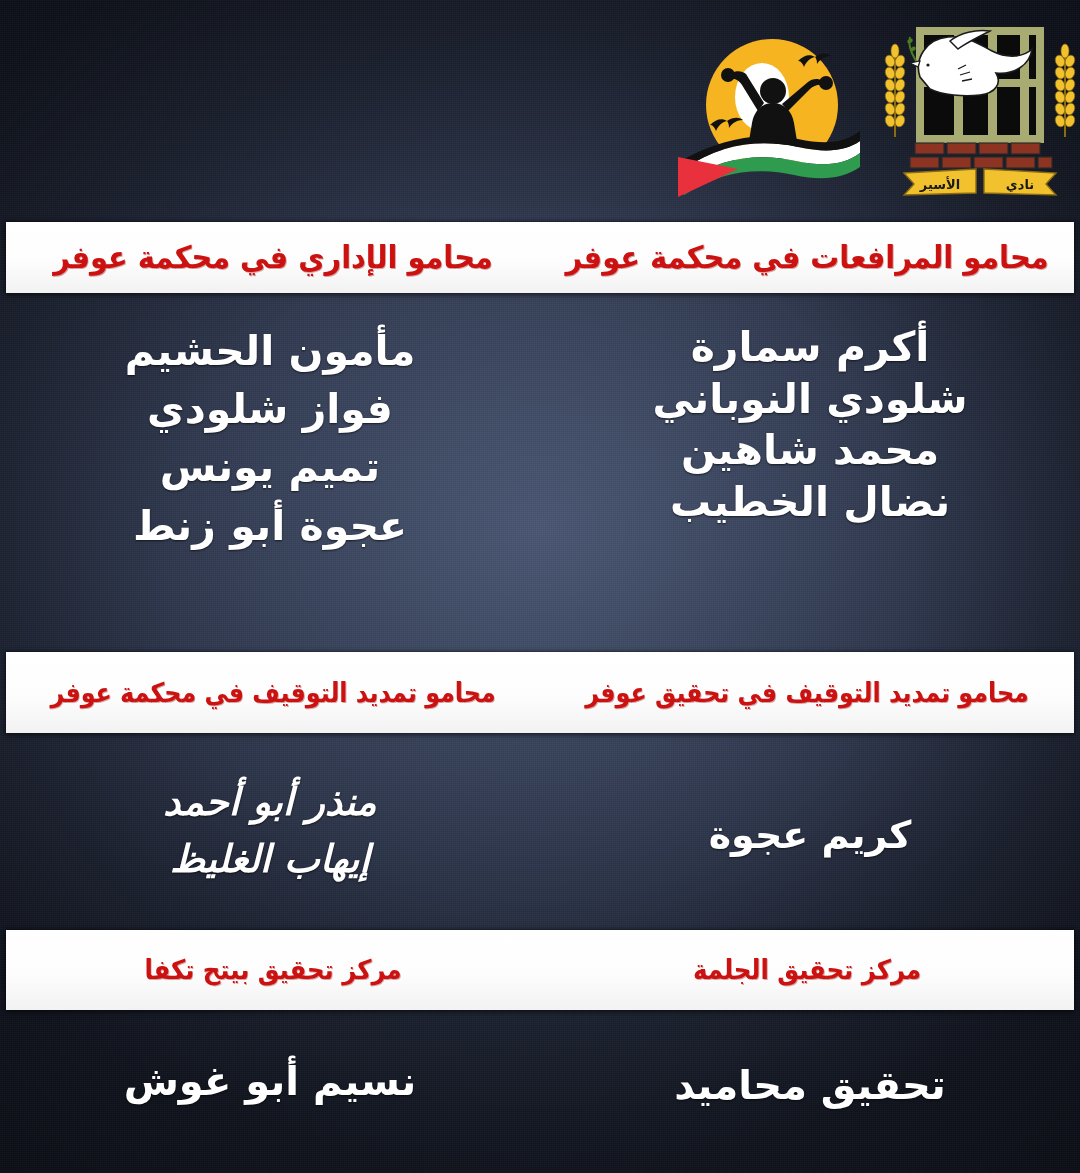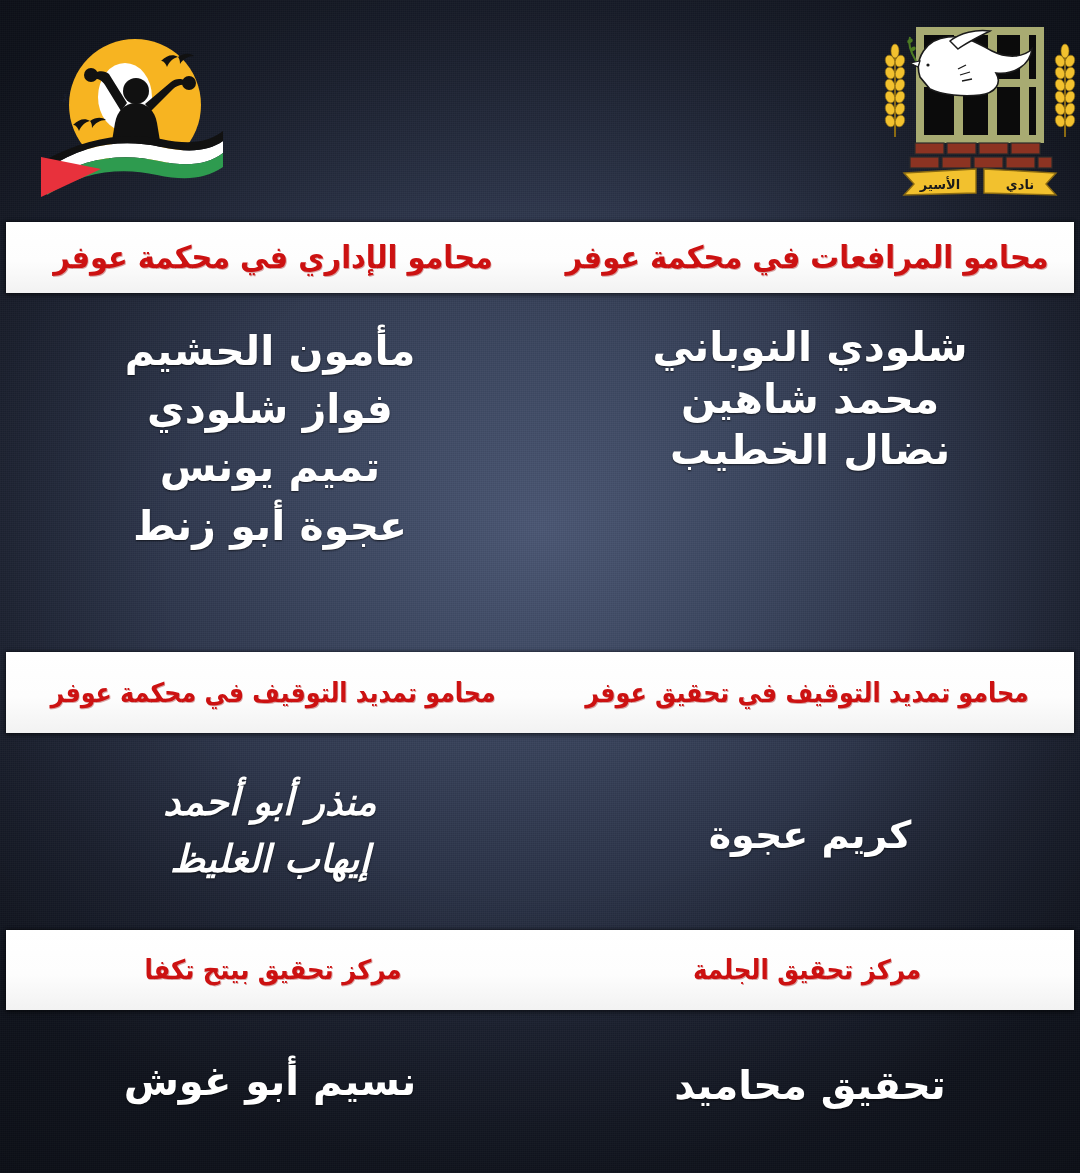--- a/index.html
+++ b/index.html
@@ -50,7 +50,7 @@
     width:1080px; height:222px;
     display:flex;
     align-items:center;
-    justify-content:space-between;
+    justify-content:flex-start;
     gap:14px;
     z-index:4;
     padding-left:39px;

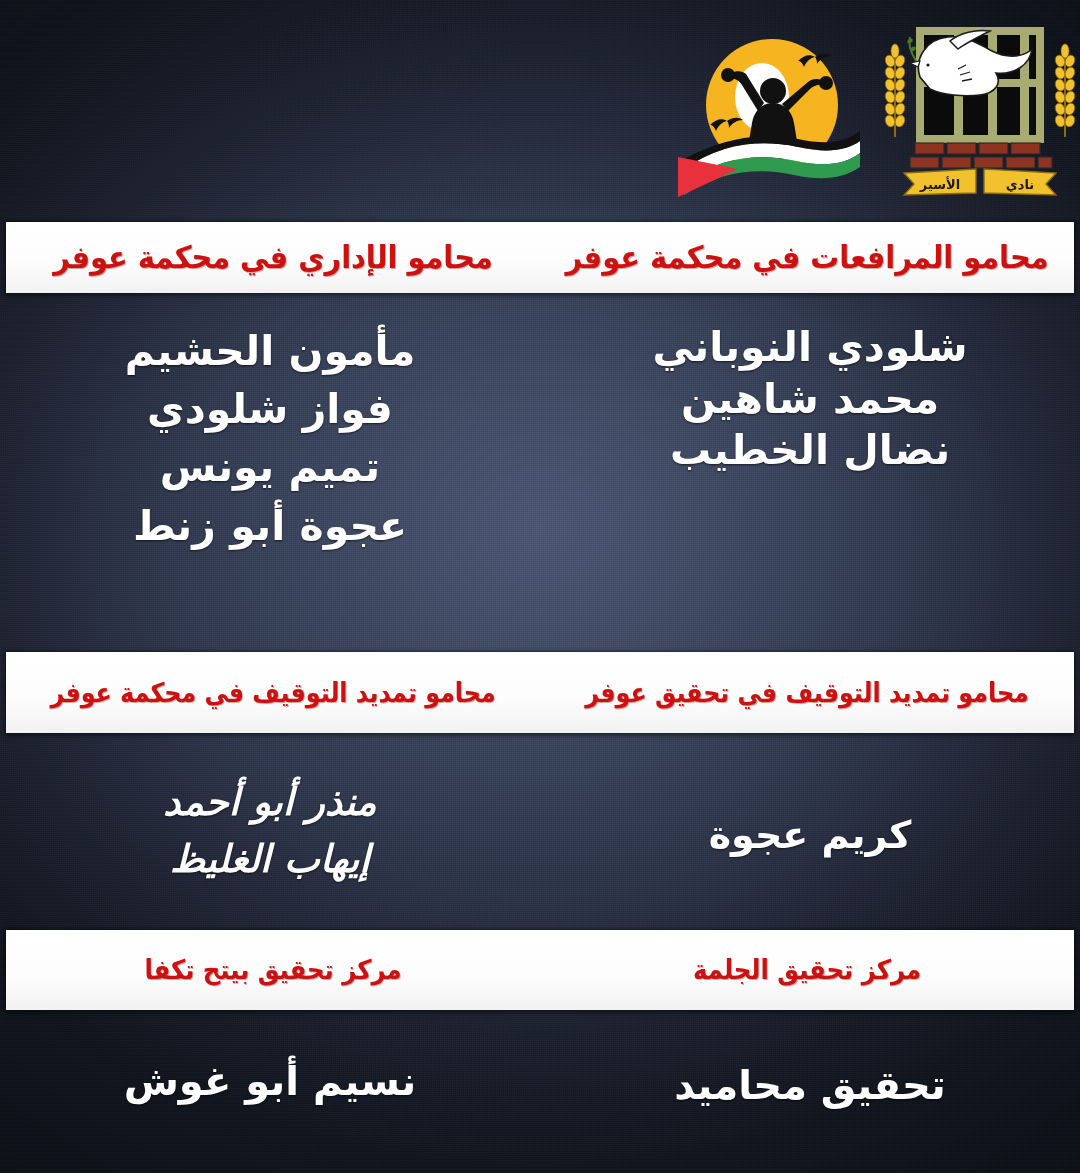--- a/index.html
+++ b/index.html
@@ -279,6 +279,7 @@
 
   <div class="names" id="section-1">
     <div class="col col--left">
+      <div class="name">أكرم سمارة</div>
       <div class="name">شلودي النوباني</div>
       <div class="name">محمد شاهين</div>
       <div class="name">نضال الخطيب</div>

